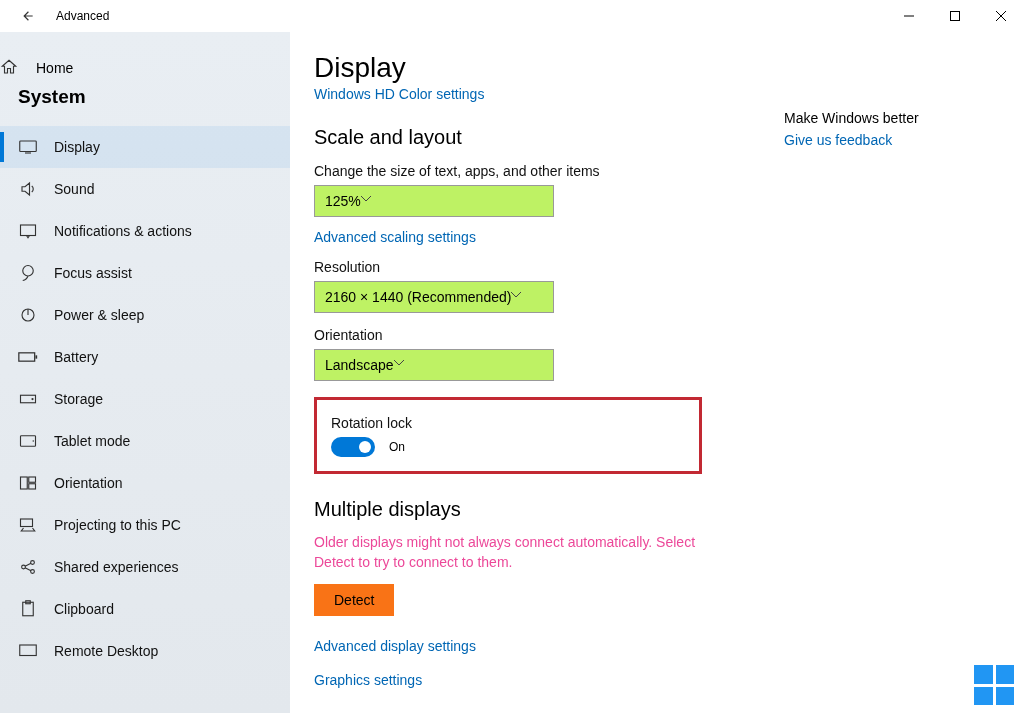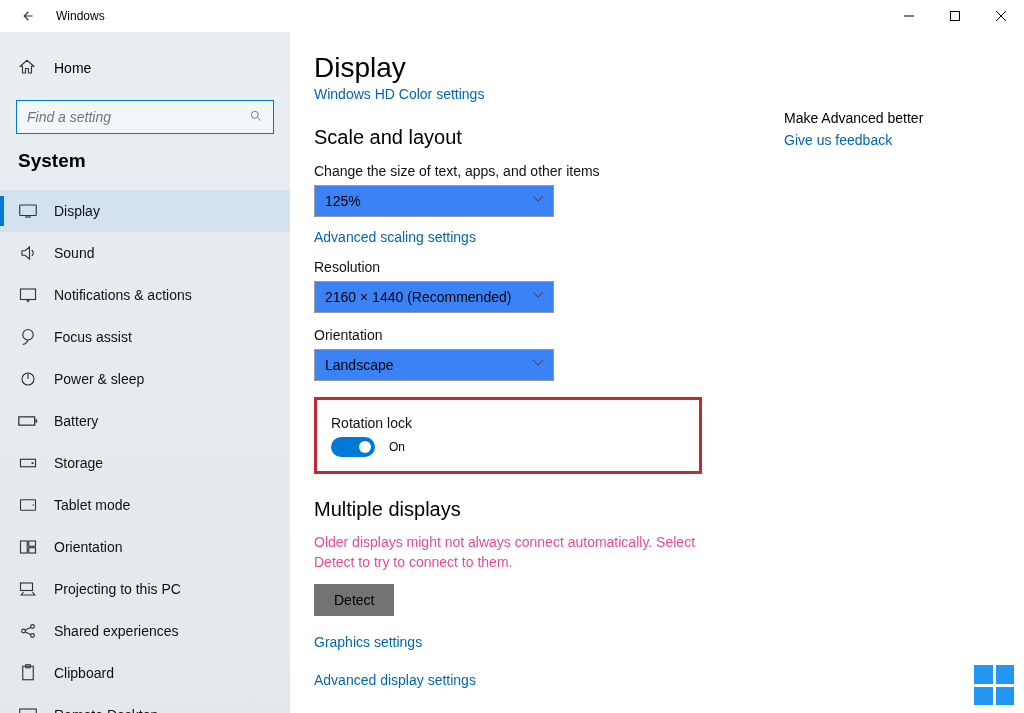--- a/index.html
+++ b/index.html
@@ -203,7 +203,7 @@
         <path d="M20 11H7.8l5.6-5.6L12 4l-8 8 8 8 1.4-1.4L7.8 13H20z" fill="#333"></path>
       </svg>
   </div>
-  <div class="title">Windows</div>
+  <div class="title">Advanced</div>
   <div class="win-controls">
     <div class="ctrl">
         <svg width="10" height="10">

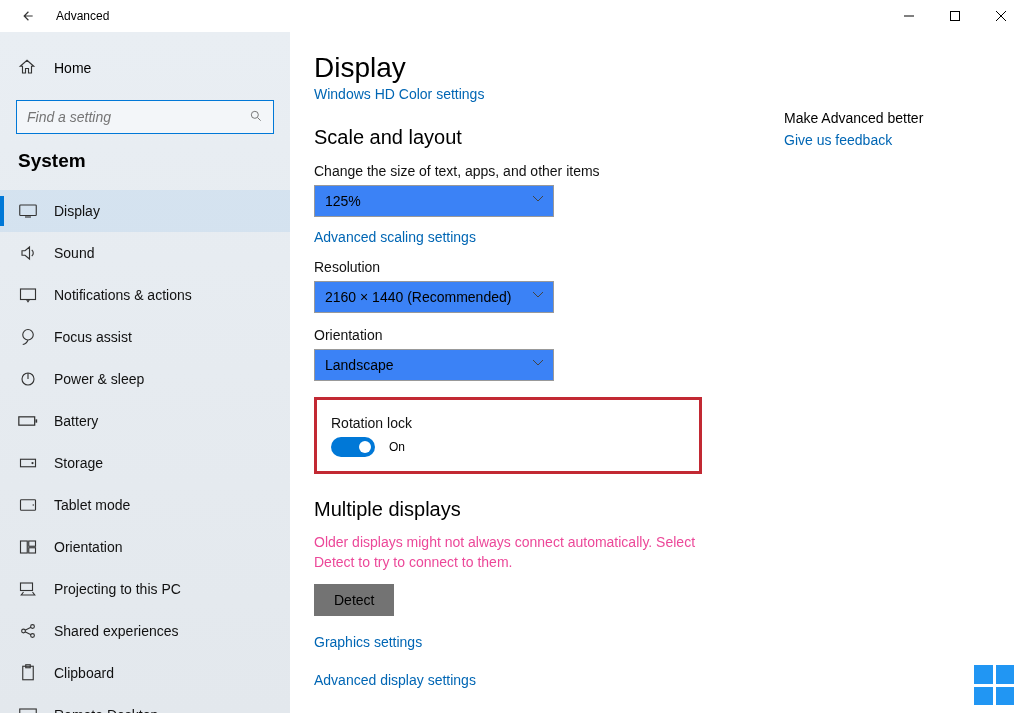--- a/index.html
+++ b/index.html
@@ -56,7 +56,6 @@
   .home-row {
     display: flex; align-items: center;
     height: 36px;
-    padding-left: 18px;
     cursor: pointer;
   }
   .home-row .lbl { margin-left: 18px; font-size: 14px; }

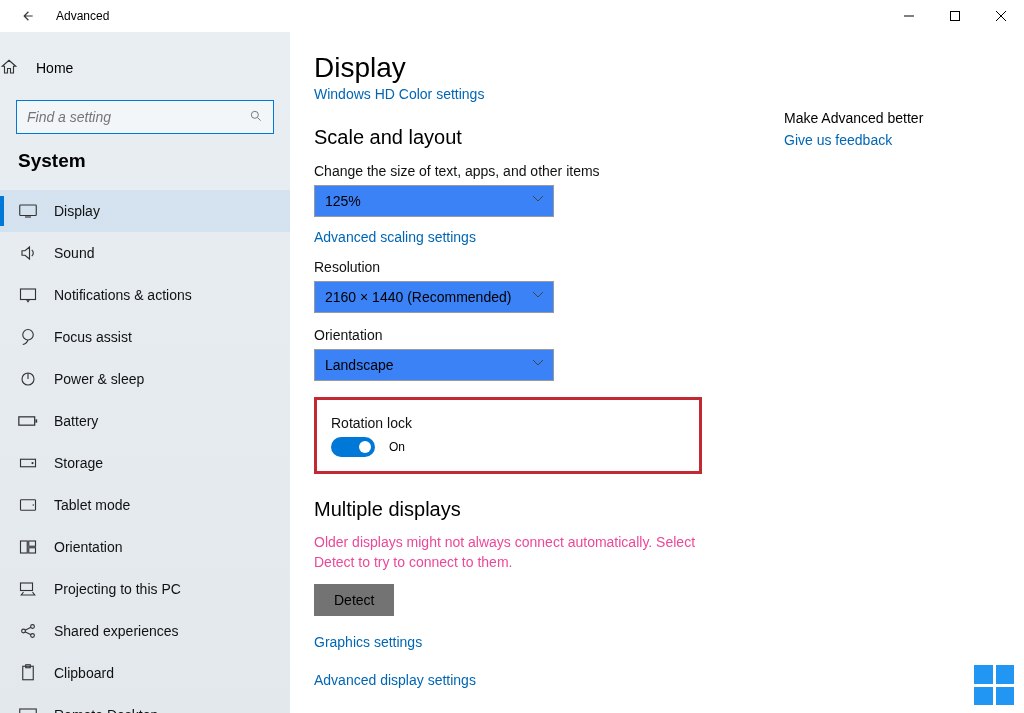--- a/index.html
+++ b/index.html
@@ -232,13 +232,6 @@
           </svg></span>
       <span class="lbl">Home</span>
     </div>
-    <div class="searchbox">
-      <input type="text" placeholder="Find a setting" style="">
-      <span class="icon"><svg width="14" height="14" viewBox="0 0 24 24">
-            <circle cx="10" cy="10" r="6" fill="none" stroke="#666" stroke-width="1.5"></circle>
-            <line x1="15" y1="15" x2="20" y2="20" stroke="#666" stroke-width="1.5"></line>
-          </svg></span>
-    </div>
     <div class="section-label">System</div>
     <ul class="navlist">
       <li class="navitem active">

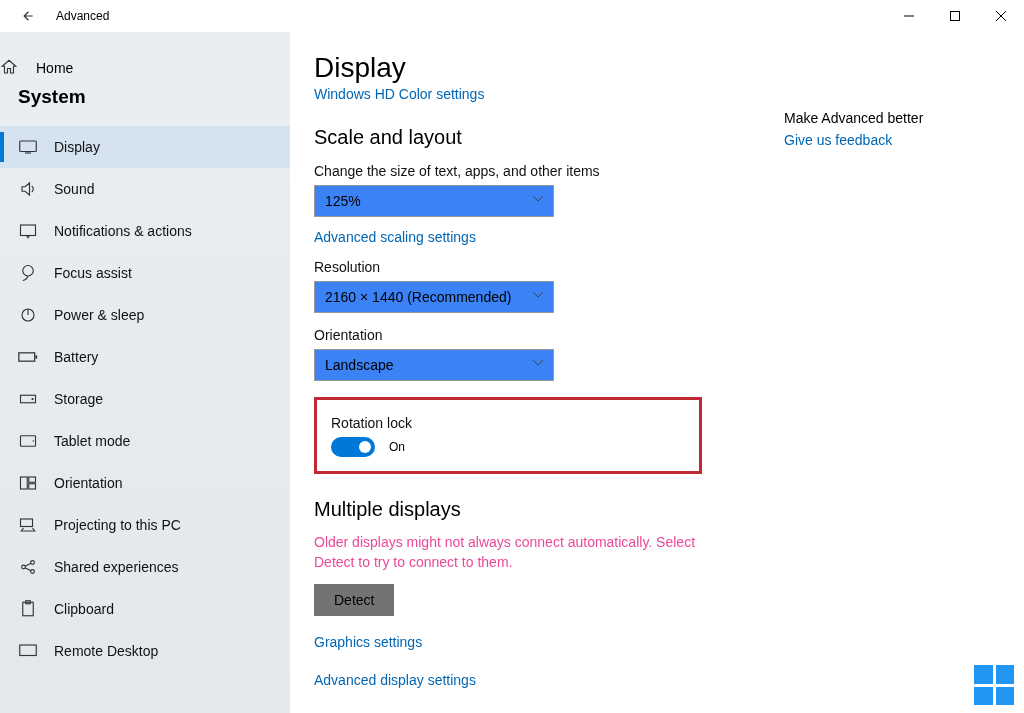--- a/index.html
+++ b/index.html
@@ -417,7 +417,7 @@
 
     
     <div class="right-col">
-      <div class="rtitle">Make Advanced better</div>
+      <div class="rtitle">Make Windows better</div>
       <span class="link">Give us feedback</span>
     </div>
   </main>

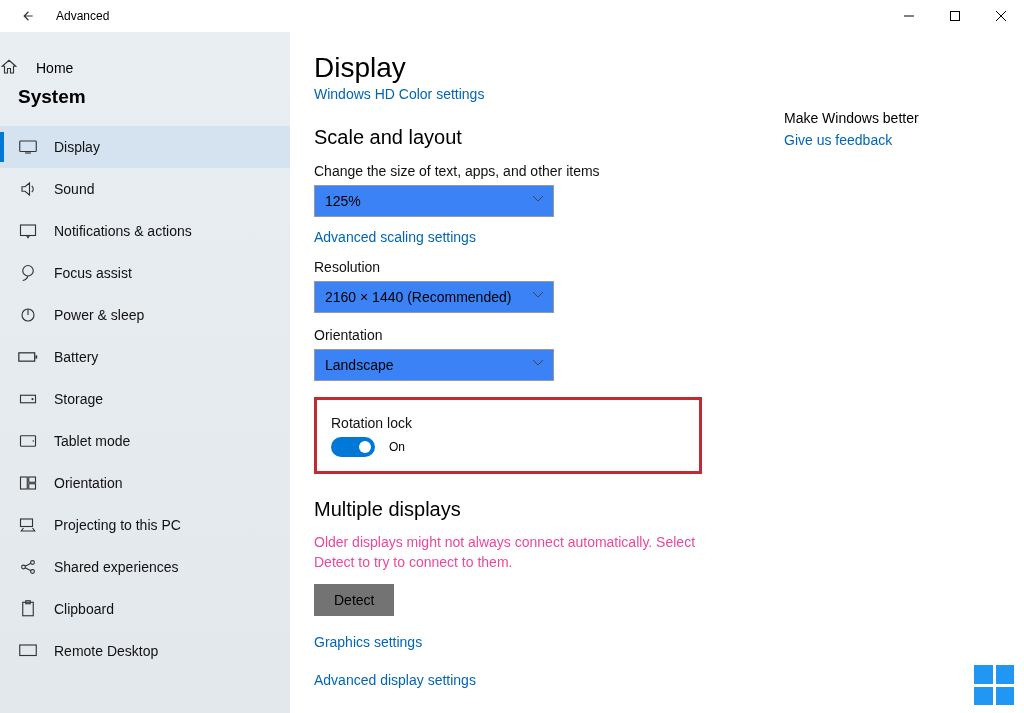--- a/index.html
+++ b/index.html
@@ -116,8 +116,8 @@
   .select {
     width: 240px; height: 32px;
     border: 1px solid #999;
-    background: #3b82f6;
-    display: flex; align-items: center; justify-content: space-between;
+    background: #bef264;
+    display: flex; align-items: center; justify-content: flex-start;
     padding: 0 10px;
     cursor: pointer;
     font-size: 14px;

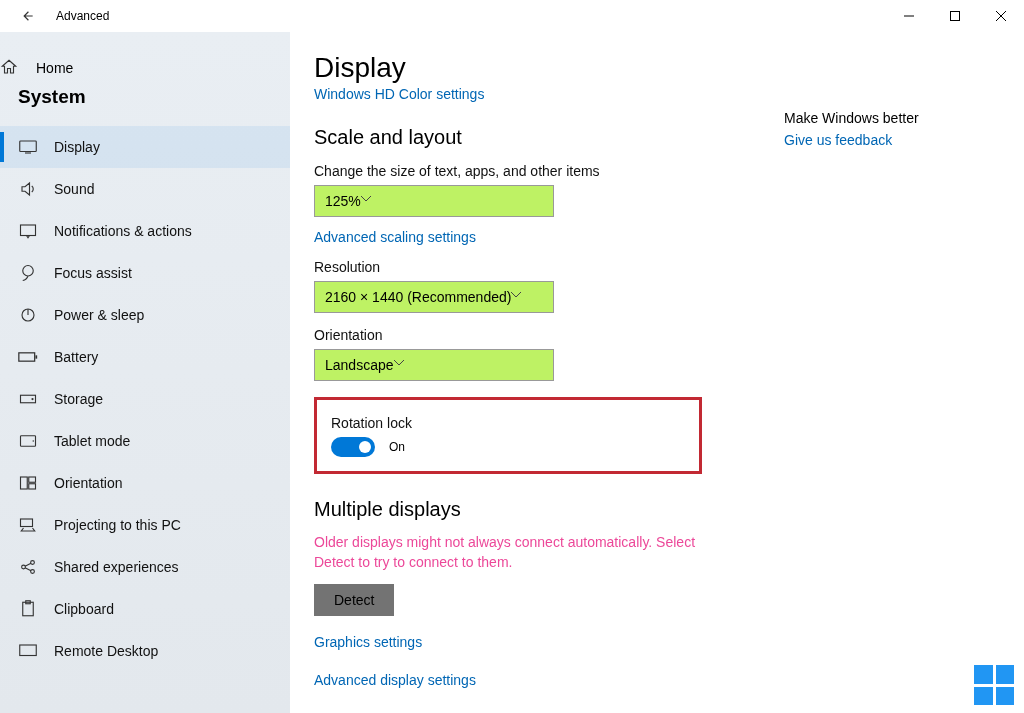--- a/index.html
+++ b/index.html
@@ -156,7 +156,7 @@
   .helper { font-size: 14px; color: #ec4899; line-height: 1.4; max-width: 390px; margin-top: 4px;}
   .btn {
     display: inline-block;
-    background: #737373;
+    background: #f97316;
     border: none;
     padding: 8px 20px;
     font-size: 14px;

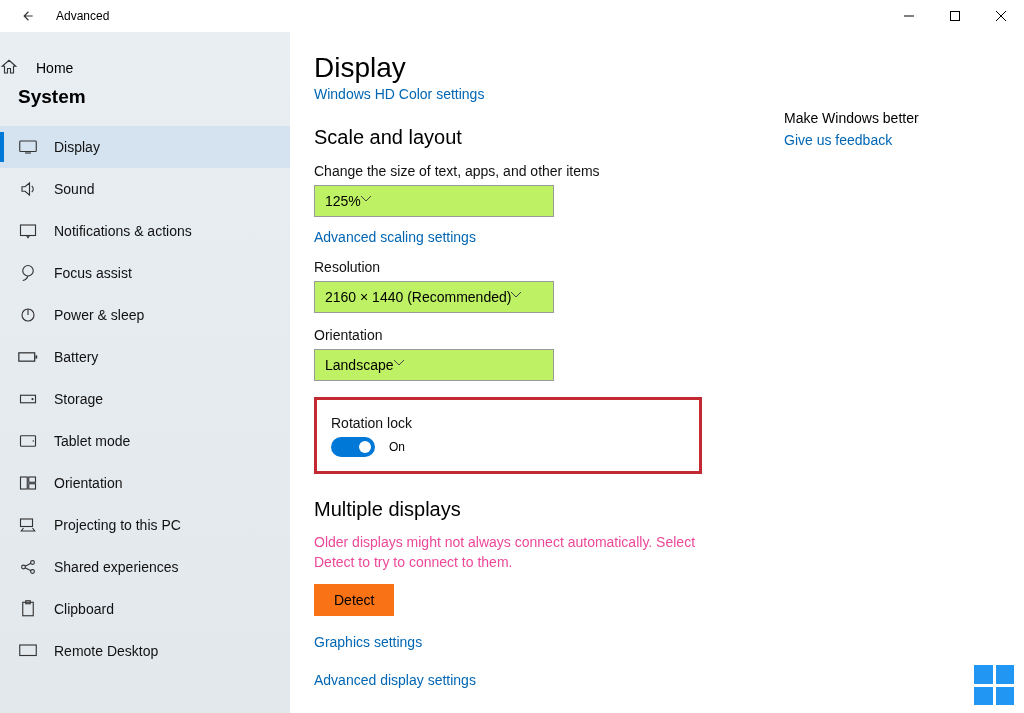--- a/index.html
+++ b/index.html
@@ -408,11 +408,11 @@
     <div class="helper">Older displays might not always connect automatically. Select Detect to try to connect to them.</div>
     <button class="btn">Detect</button>
 
+    <div style="margin-top:22px">
+      <span class="link">Advanced display settings</span>
+    </div>
     <div style="margin-top:18px">
       <span class="link">Graphics settings</span>
-    </div>
-    <div style="margin-top:22px">
-      <span class="link">Advanced display settings</span>
     </div>
 
     

